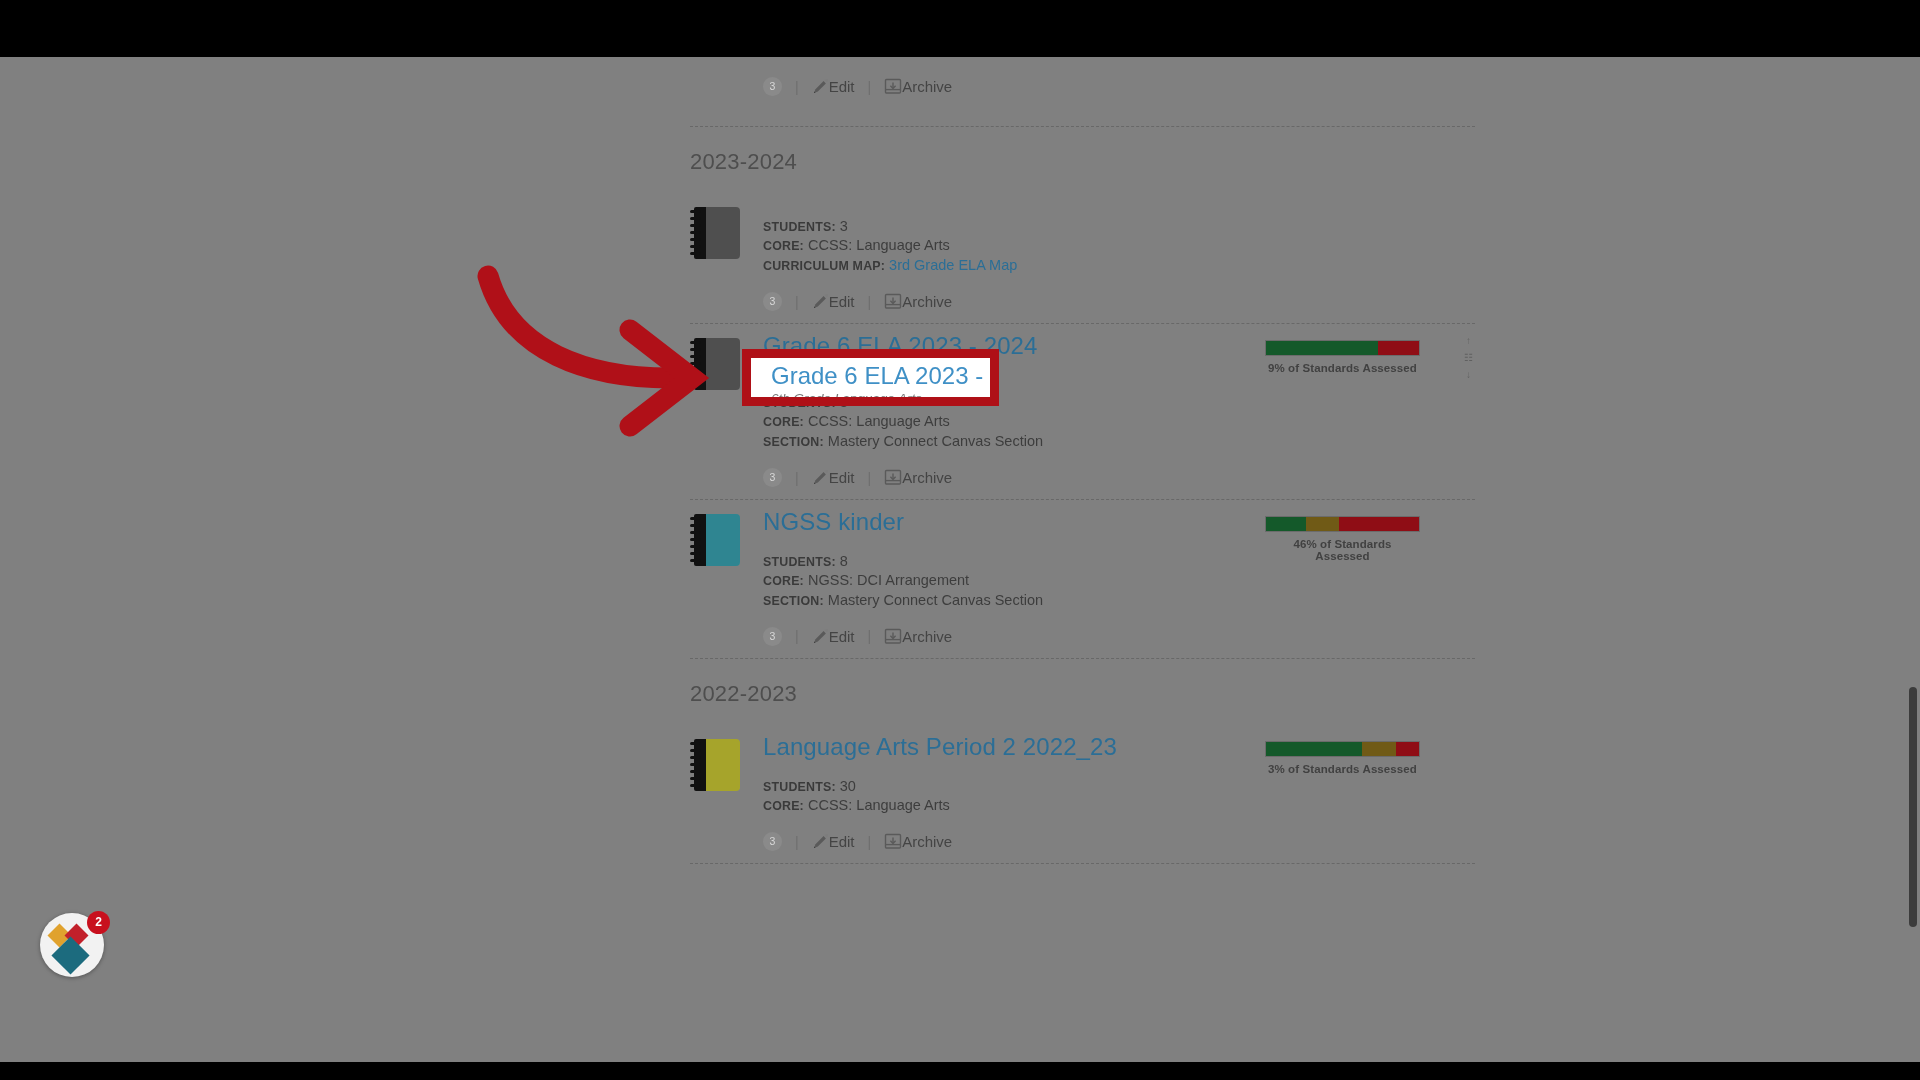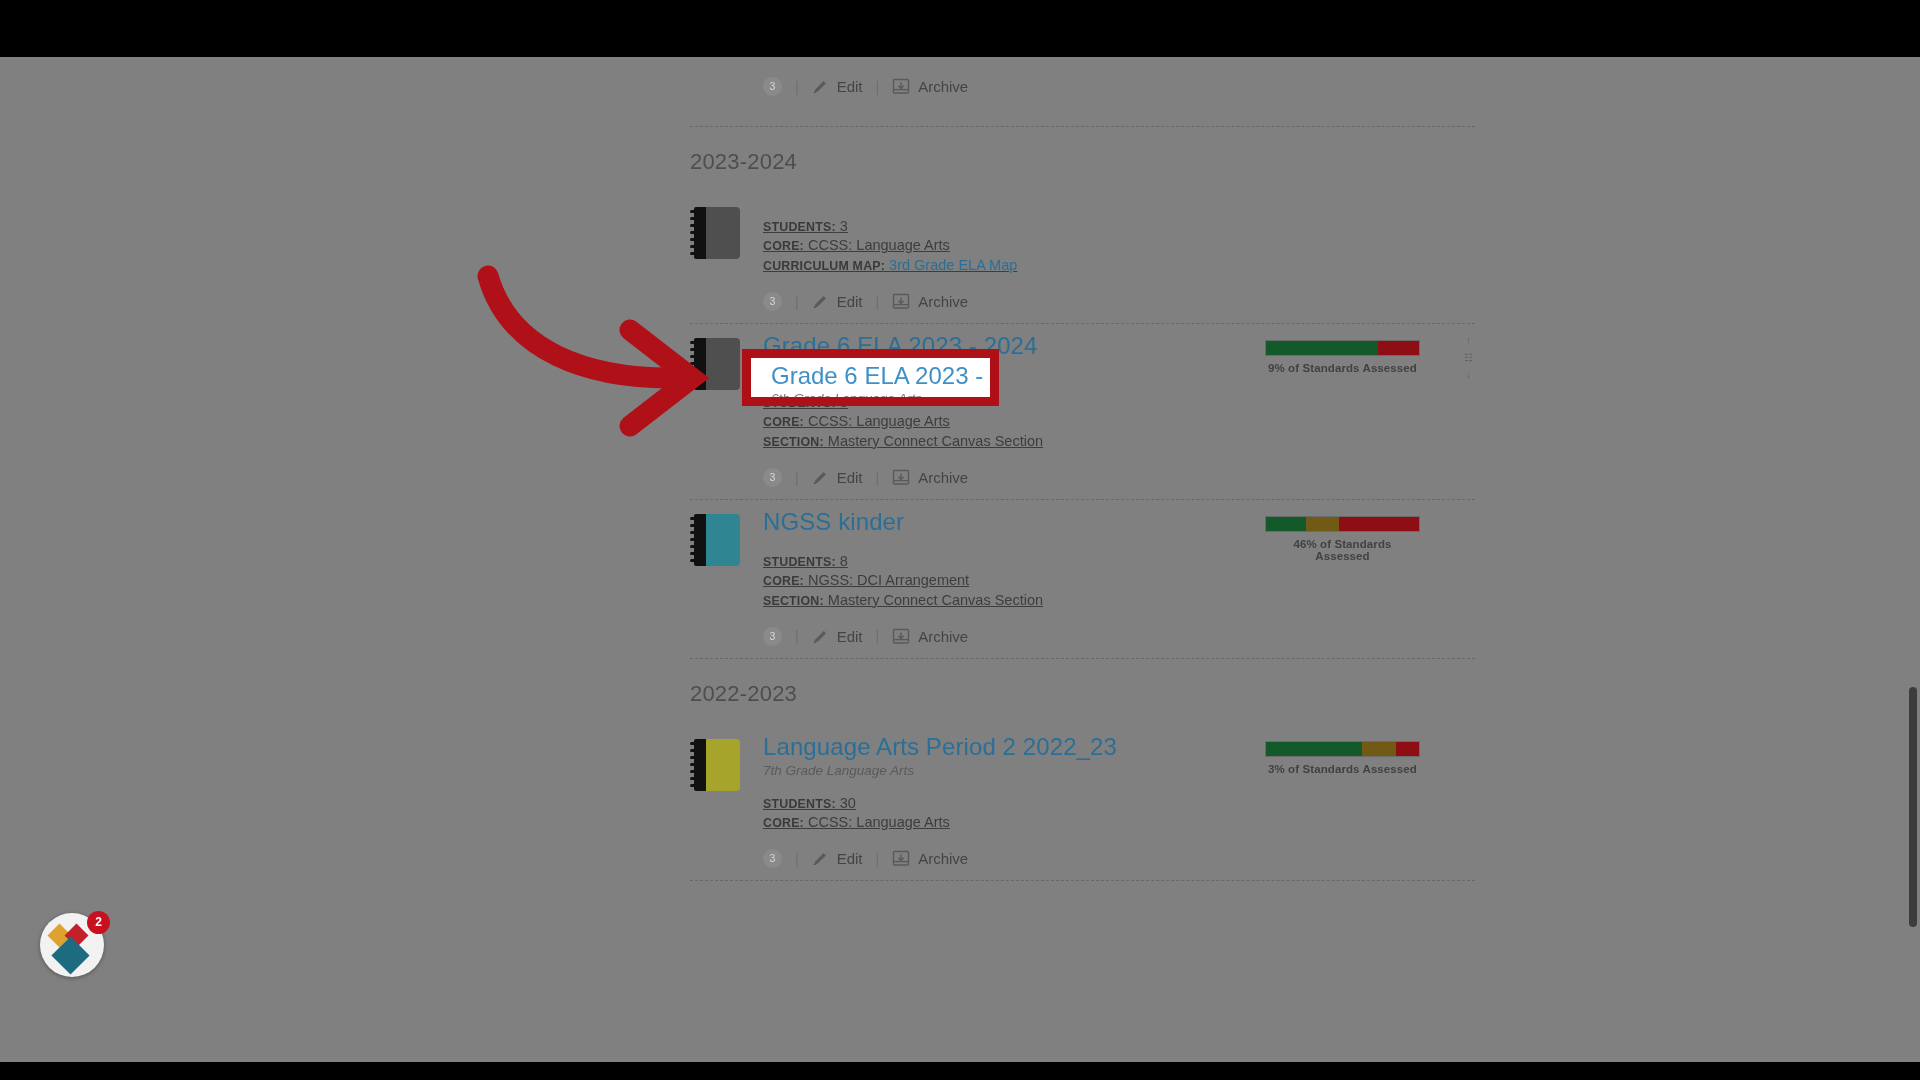--- a/index.html
+++ b/index.html
@@ -105,7 +105,7 @@
     text-align: center; display: inline-block;
   }
   .sep { padding: 0 13px; color: #6e6e6e; font-size: 14px; }
-  .action { display: inline-flex; align-items: center; gap: 8px; color: #444; }
+  .action { display: inline-flex; align-items: center; color: #444; }
   .action svg { display: block; }
 
   

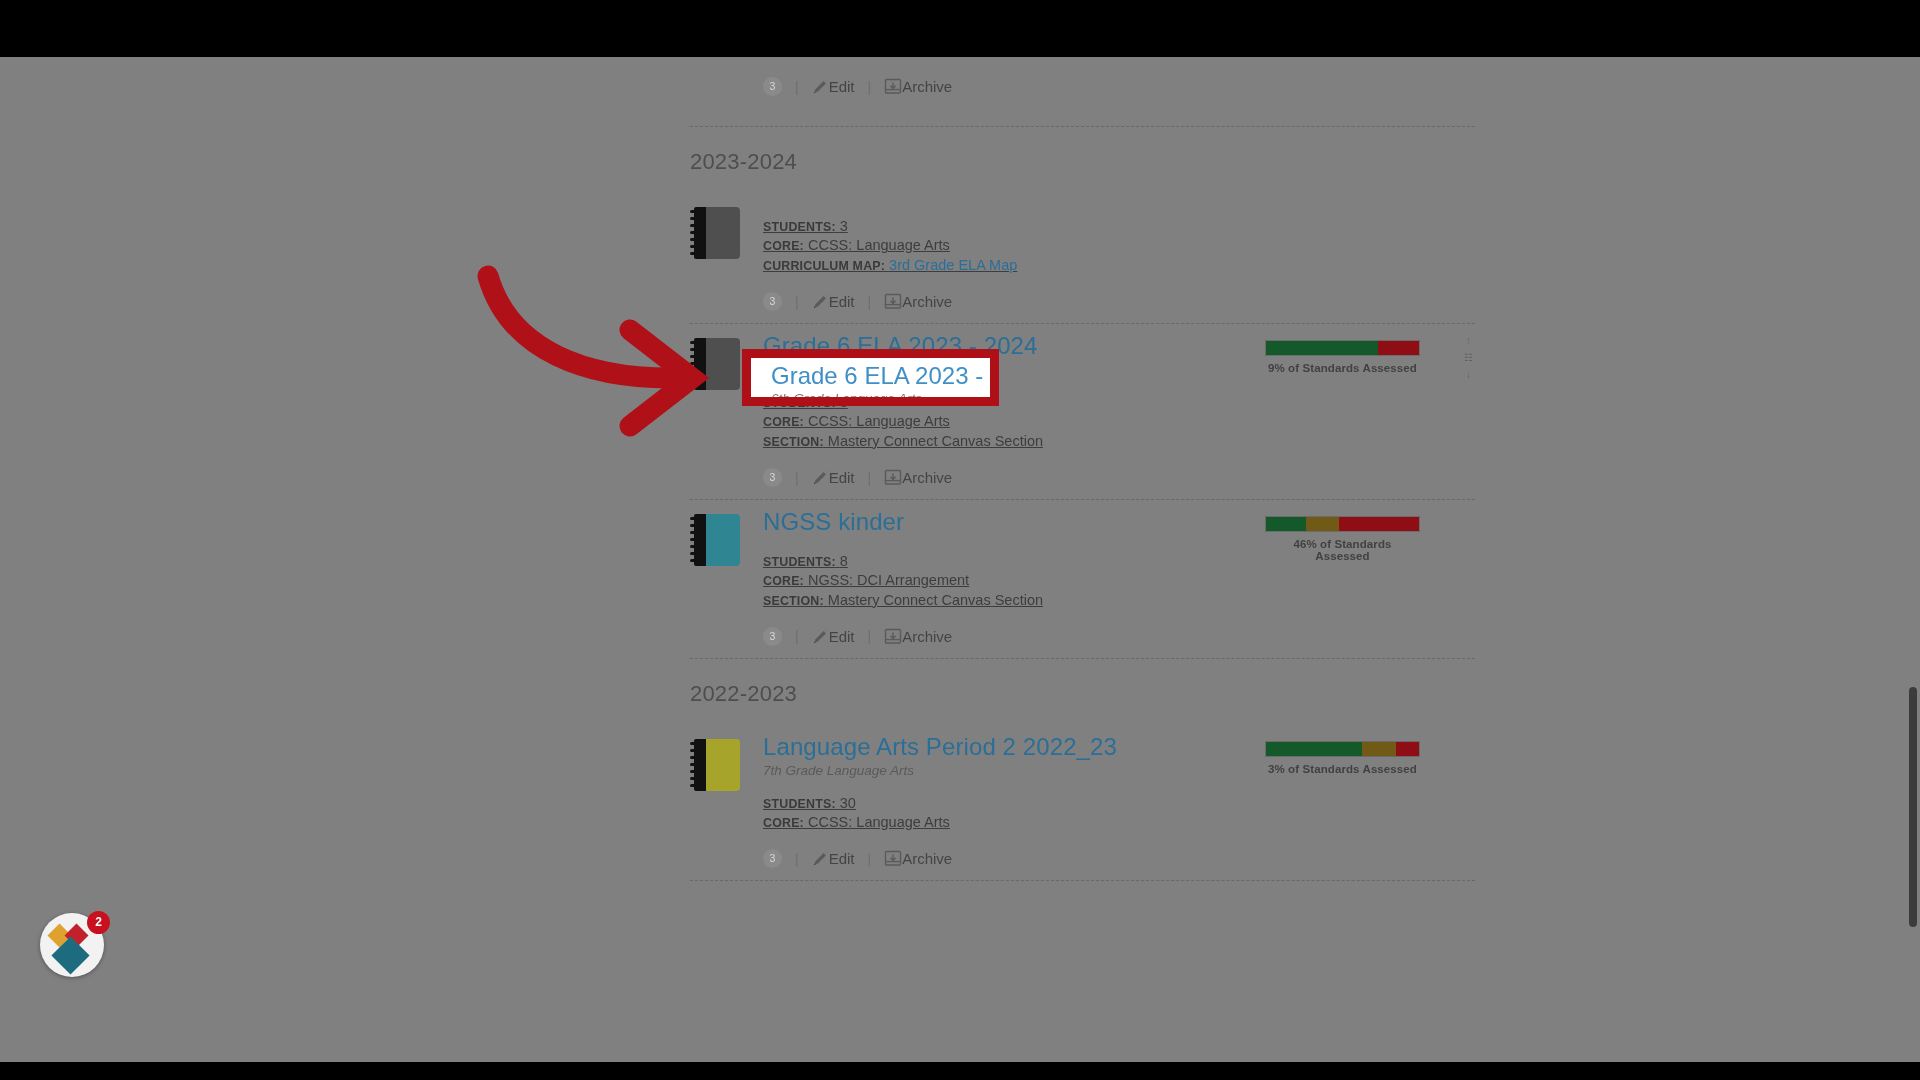--- a/index.html
+++ b/index.html
@@ -88,7 +88,7 @@
   }
 
   .meta { padding-top: 16px; line-height: 1.34; }
-  .meta-line { font-size: 14.5px; color: #3d3d3d; text-decoration: underline; }
+  .meta-line { font-size: 14.5px; color: #3d3d3d; }
   .meta-key { font-weight: bold; font-size: 12.4px; letter-spacing: .2px; color: #3a3a3a; }
   .meta-link { color: #2b6e96; }
 

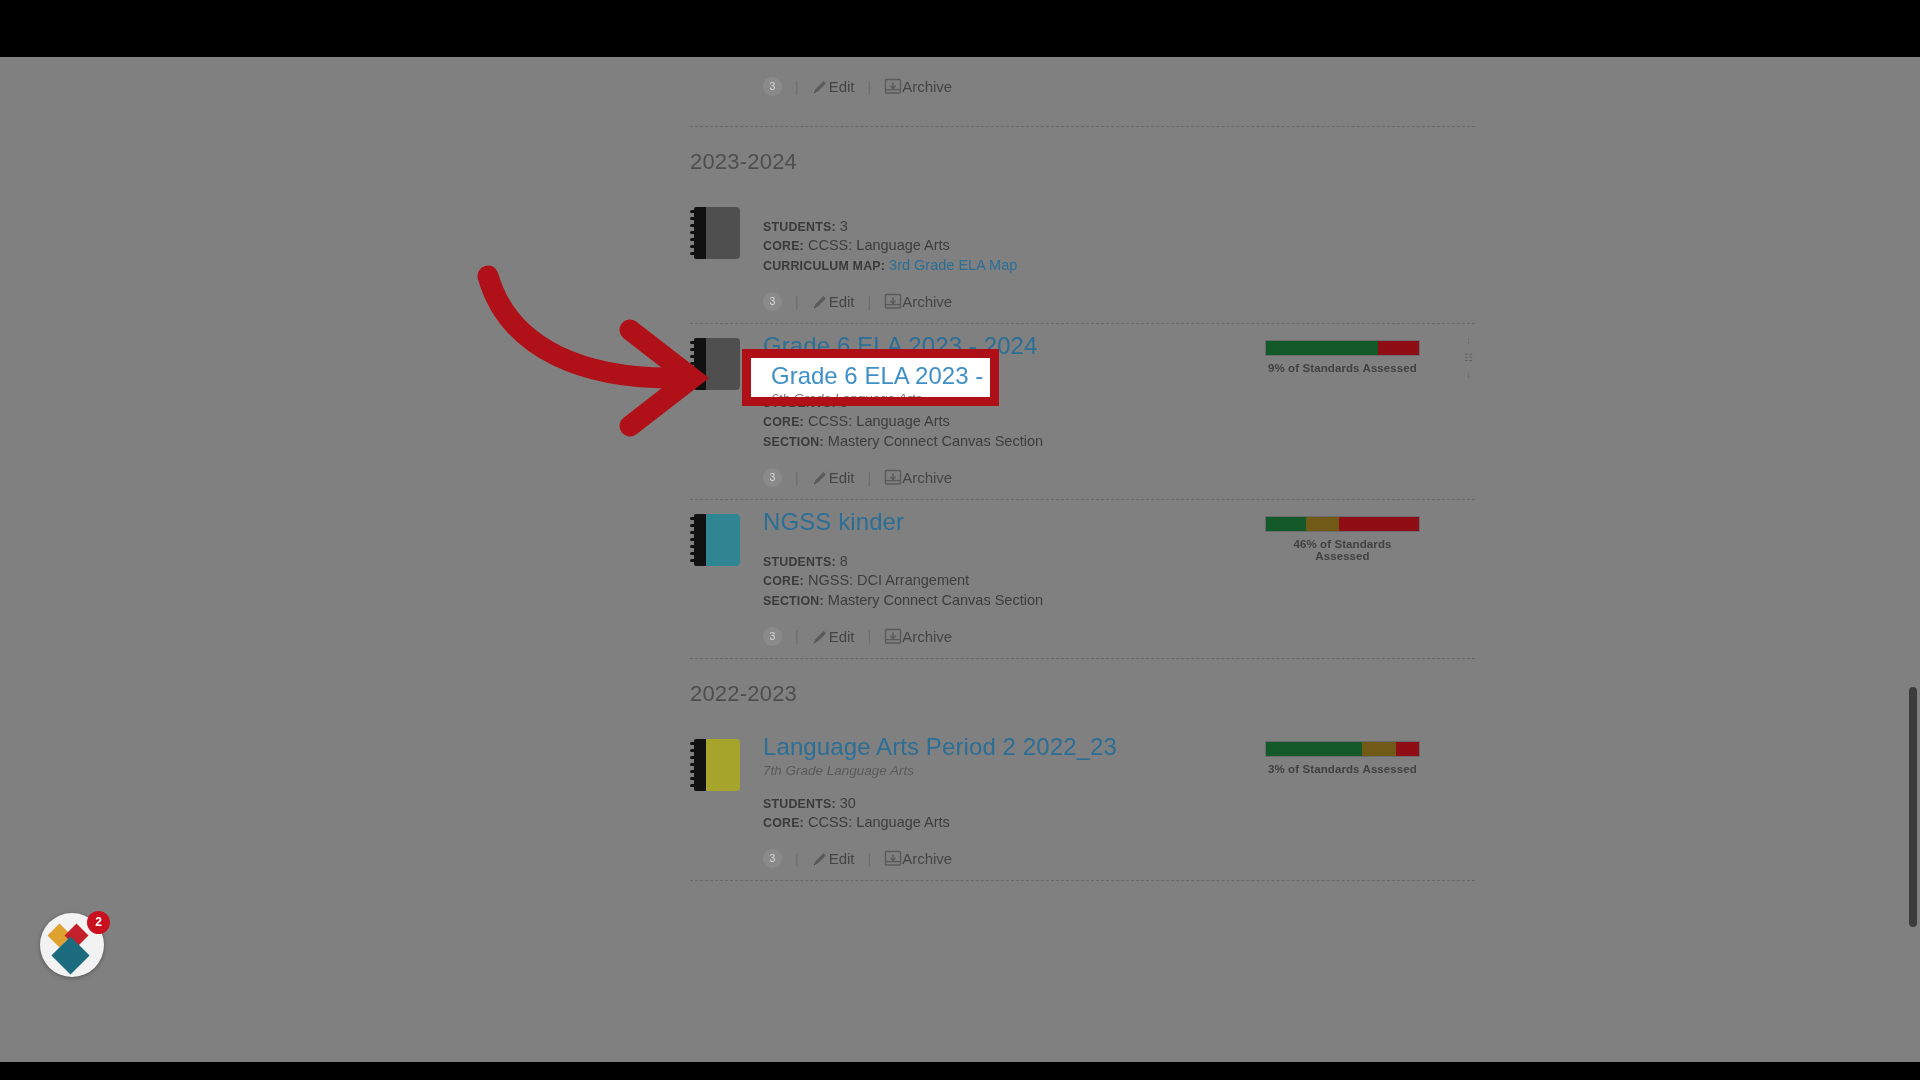--- a/index.html
+++ b/index.html
@@ -435,7 +435,6 @@
           </div>
       <div class="course-main">
         <div class="course-title">Language Arts Period 2 2022_23</div>
-        <div class="course-subtitle">7th Grade Language Arts</div>
         <div class="meta">
               <div class="meta-line">
         <span class="meta-key">STUDENTS:</span>

